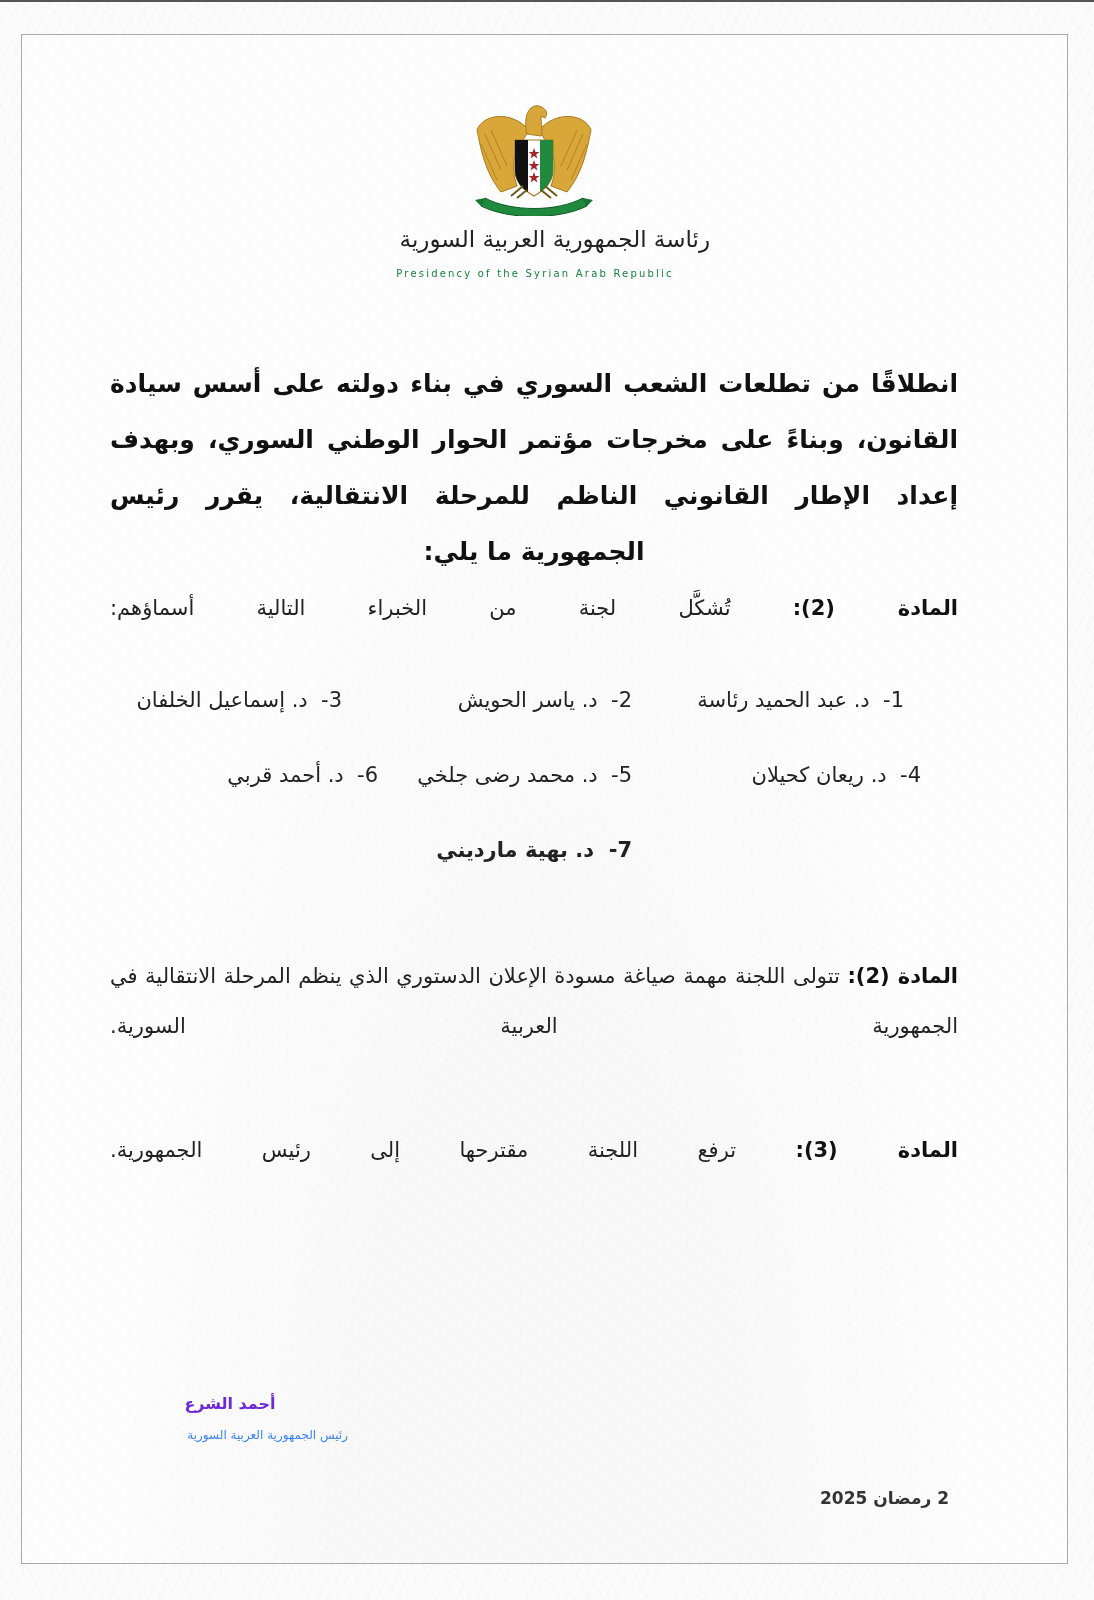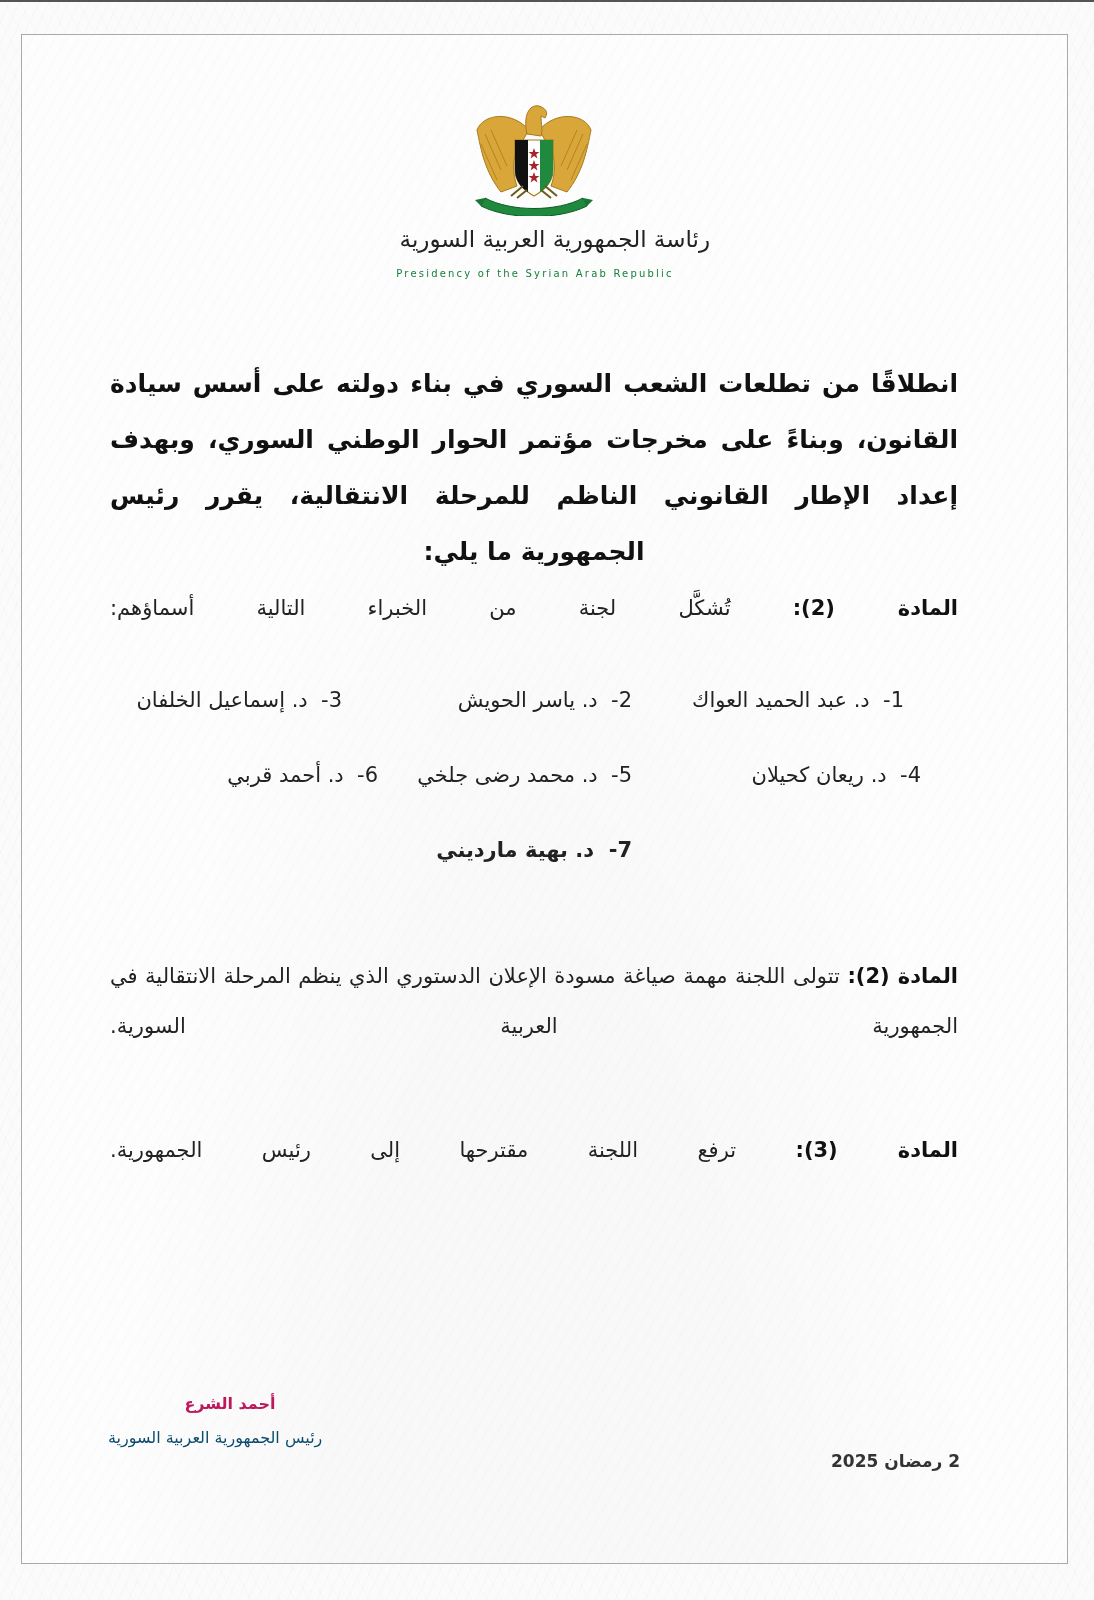--- a/index.html
+++ b/index.html
@@ -115,7 +115,7 @@
 </div>
 
 <div class="member" style="right:190px; top:688px;">
-  <span>1-</span>&nbsp;&nbsp;<span>د. عبد الحميد العواك</span>
+  <span>1-</span>&nbsp;&nbsp;<span>د. عبد الحميد رئاسة</span>
 </div>
 <div class="member" style="right:462px; top:688px;">
   <span>2-</span>&nbsp;&nbsp;<span>د. ياسر الحويش</span>

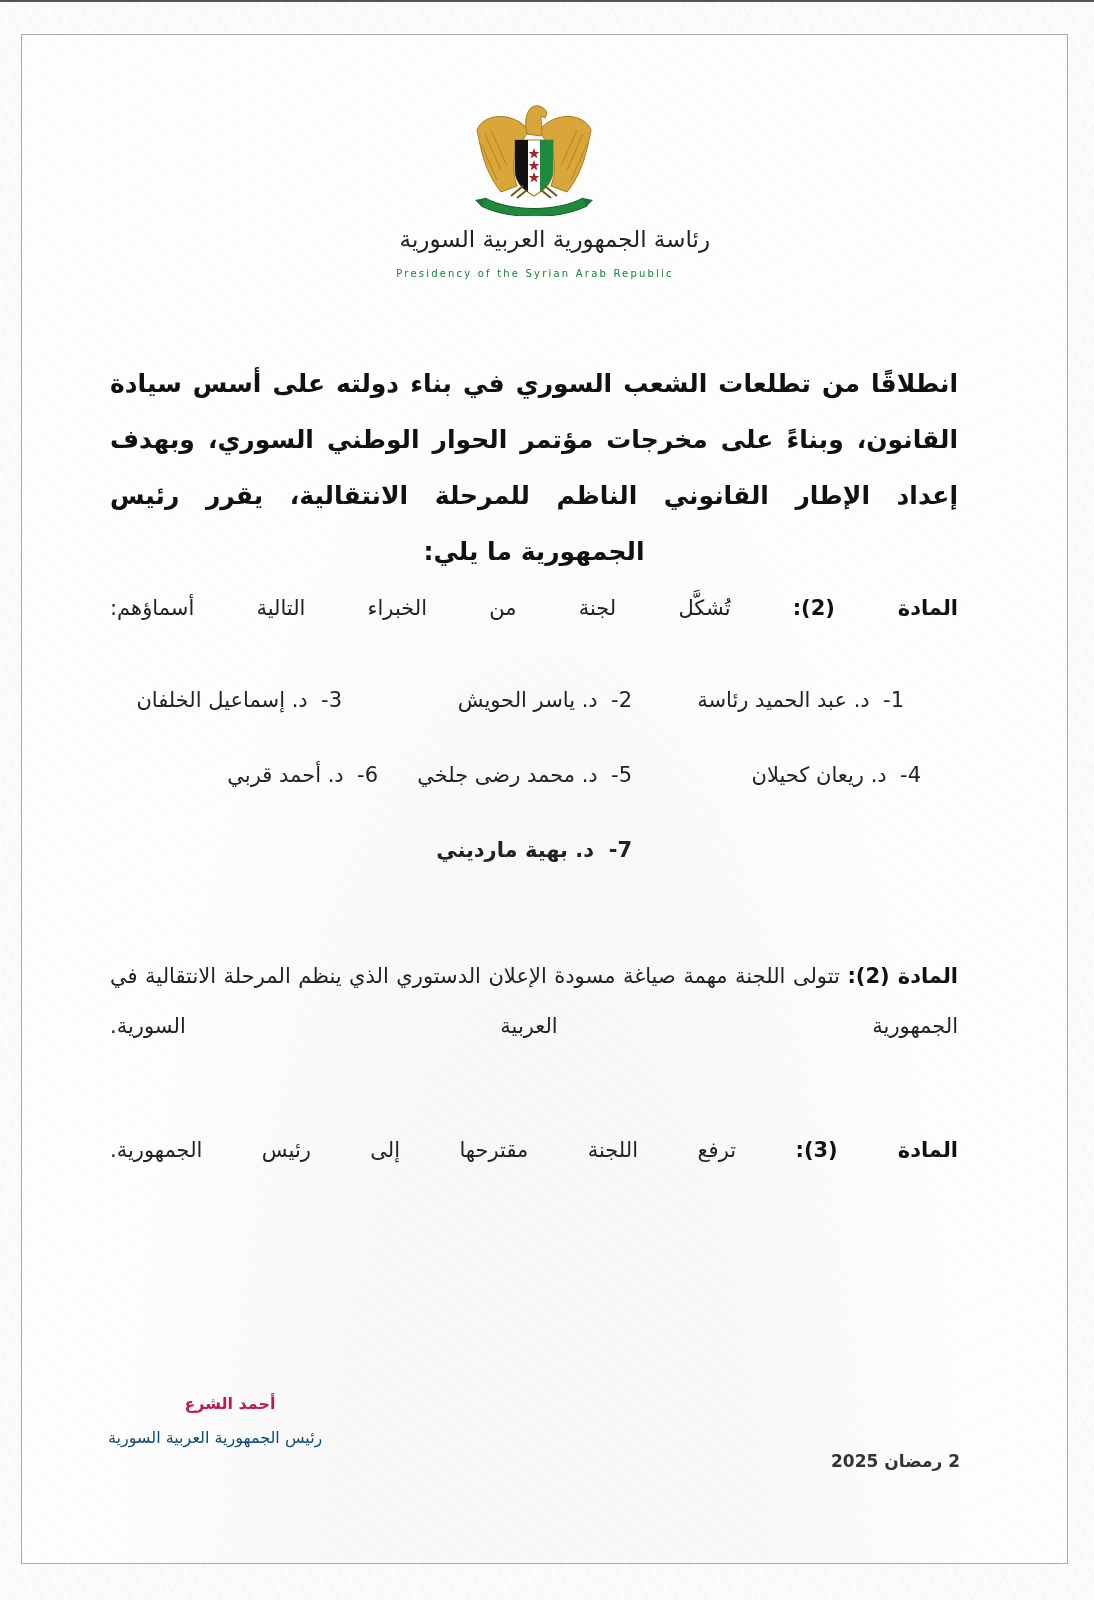--- a/index.html
+++ b/index.html
@@ -50,7 +50,7 @@
   }
   .sig-name {
     position:absolute; left:140px; top:1394px; width:180px; text-align:center;
-    direction:rtl; font-weight:bold; font-size:16px; color:#be185d;
+    direction:rtl; font-weight:bold; font-size:16px; color:#6d28d9;
   }
   .sig-title {
     position:absolute; left:108px; top:1428px; width:240px; text-align:left;

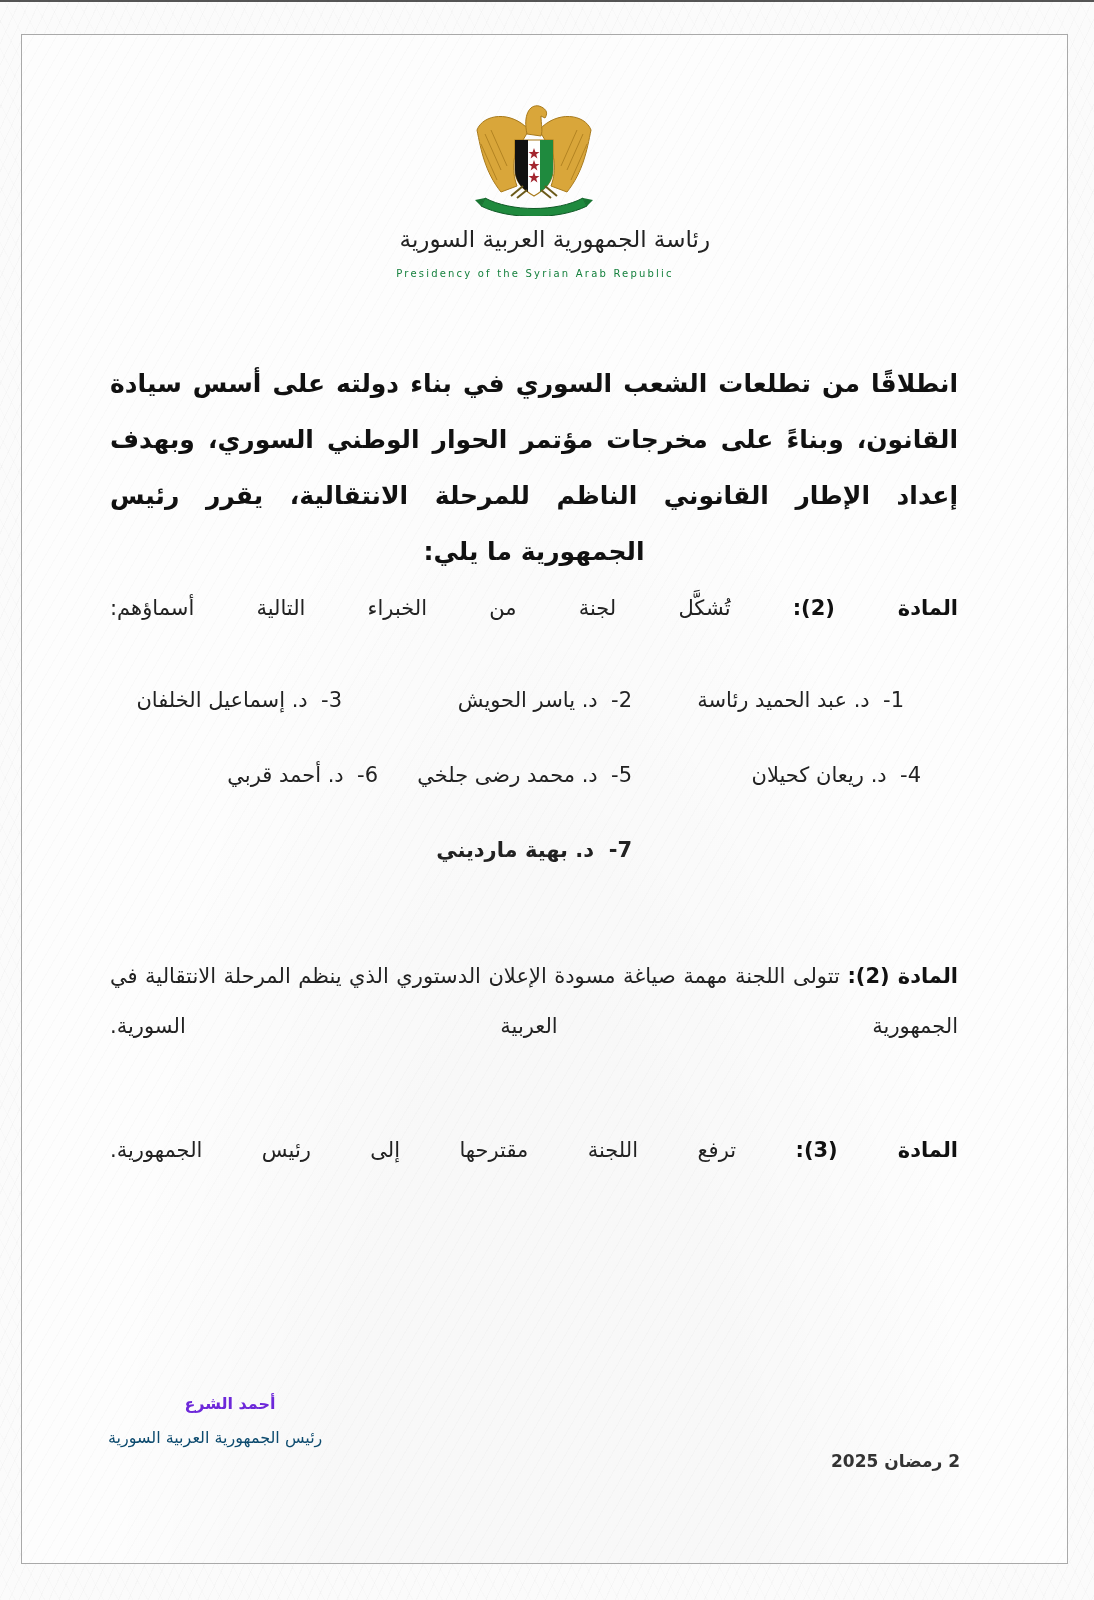--- a/index.html
+++ b/index.html
@@ -53,8 +53,8 @@
     direction:rtl; font-weight:bold; font-size:16px; color:#6d28d9;
   }
   .sig-title {
-    position:absolute; left:108px; top:1428px; width:240px; text-align:left;
-    direction:rtl; font-size:16px; color:#0c4a6e;
+    position:absolute; left:108px; top:1428px; width:240px; text-align:right;
+    direction:rtl; font-size:12px; color:#3b82f6;
   }
   .date {
     position:absolute; left:820px; top:1451px; width:140px; text-align:right;

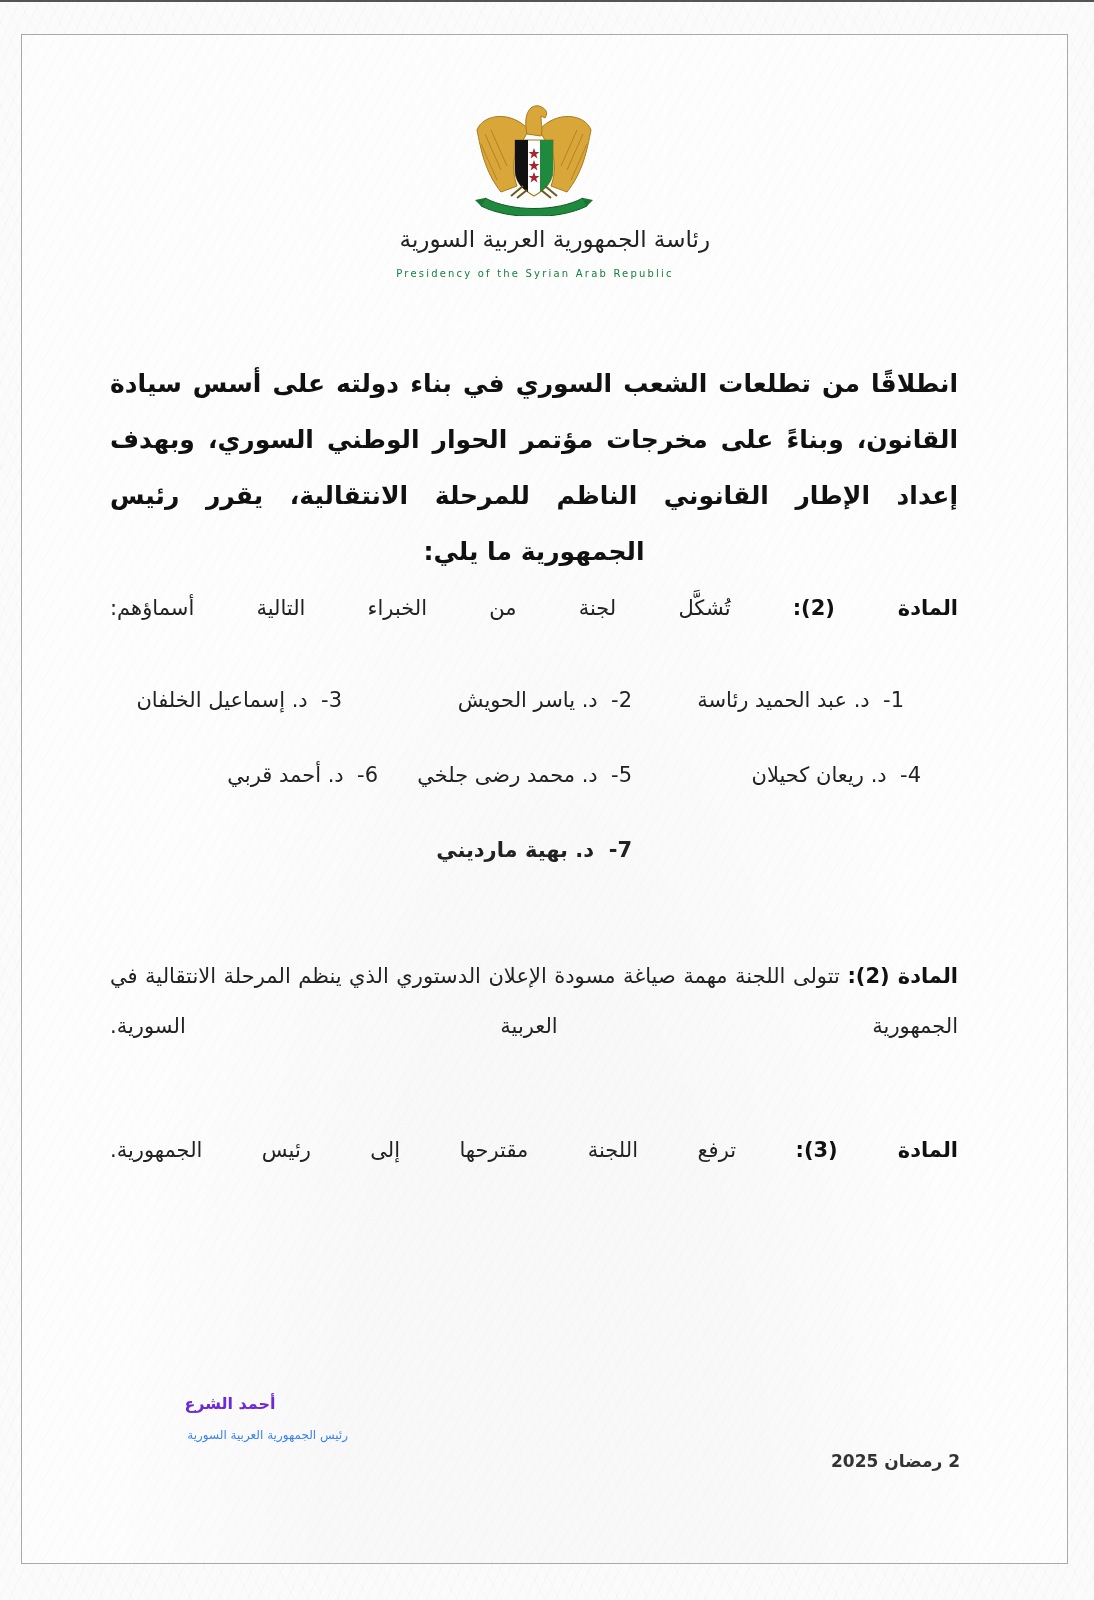--- a/index.html
+++ b/index.html
@@ -57,7 +57,7 @@
     direction:rtl; font-size:12px; color:#3b82f6;
   }
   .date {
-    position:absolute; left:820px; top:1451px; width:140px; text-align:right;
+    position:absolute; left:820px; top:1488px; width:140px; text-align:left;
     direction:rtl; font-weight:bold; font-size:17px; color:#333;
   }
 </style>

